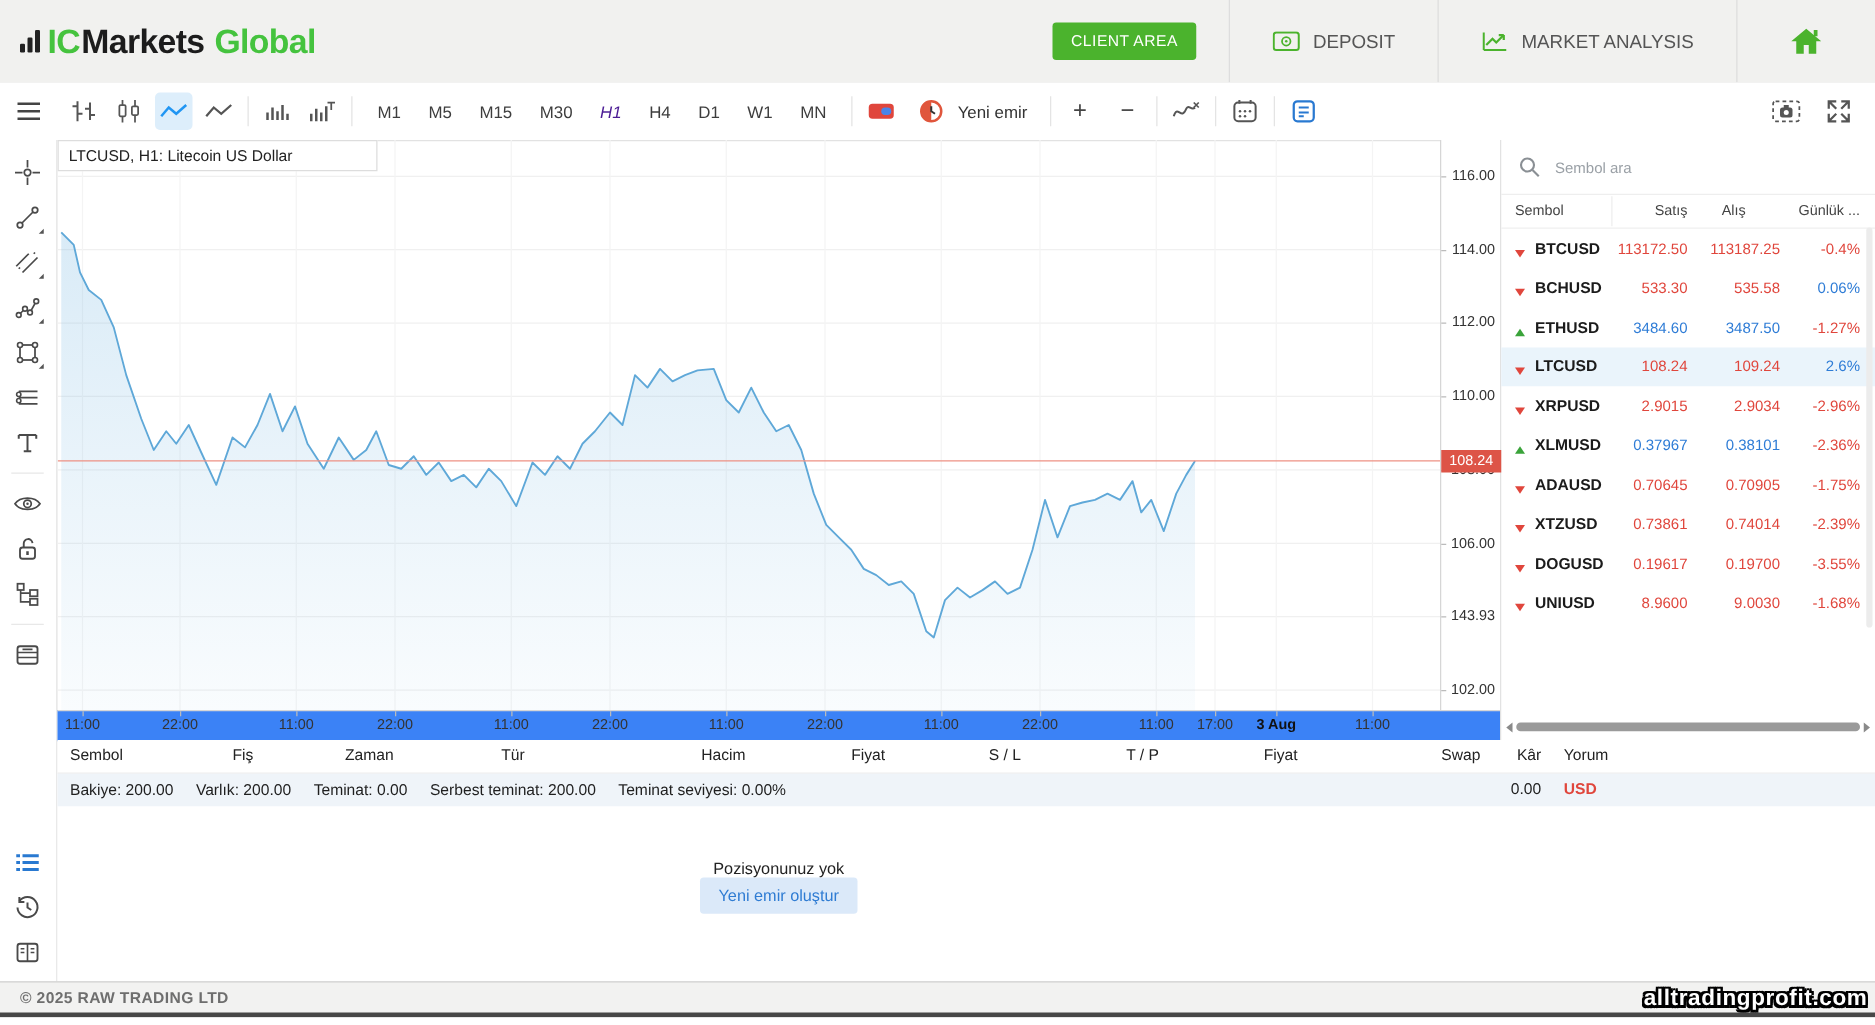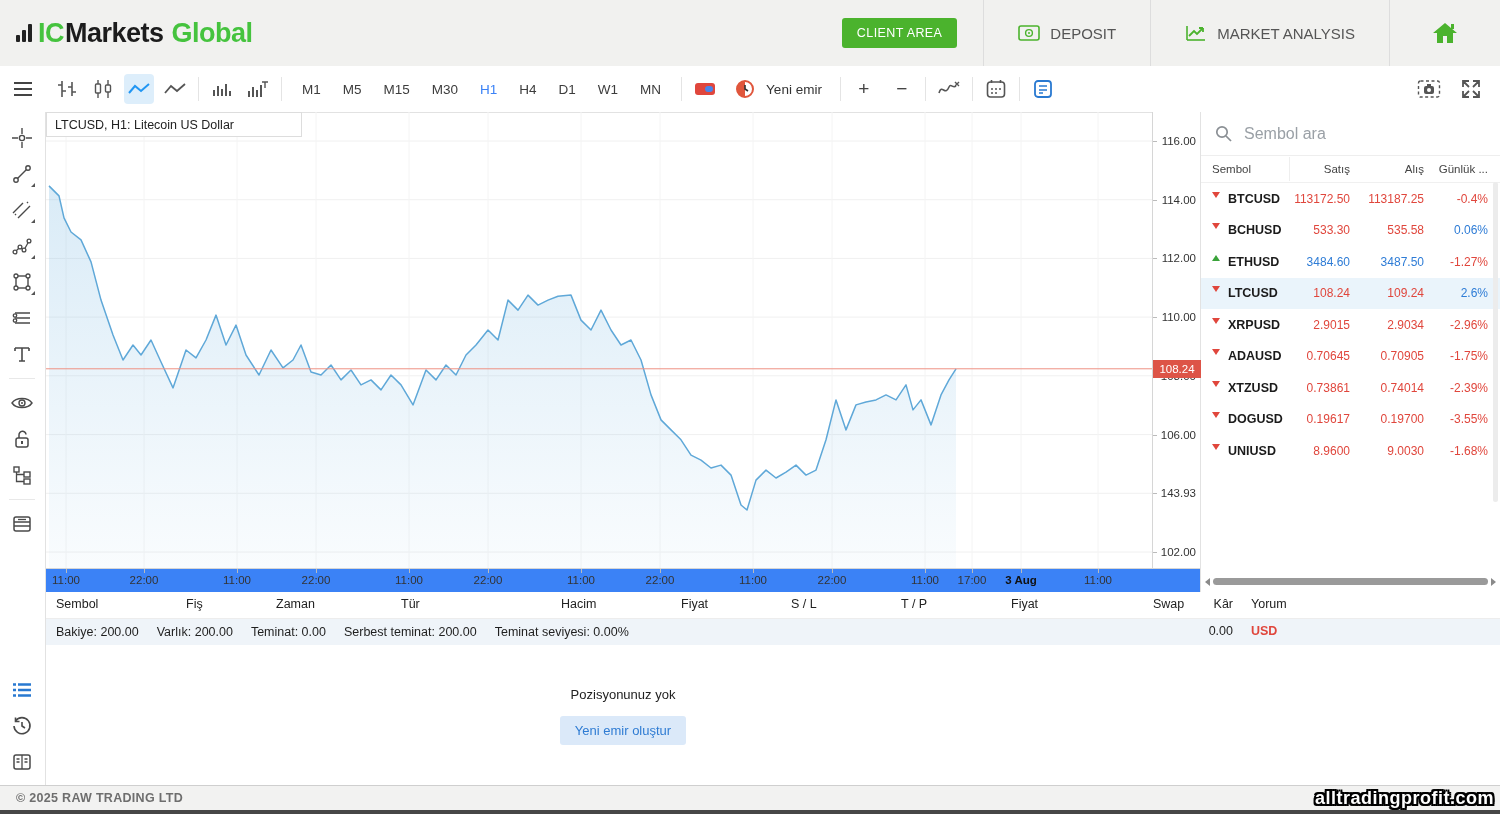--- a/index.html
+++ b/index.html
@@ -28,7 +28,7 @@
   .tb-div{width:1px;height:24px;background:#e4e4e4;margin:0 8px;}
   .tf-group{display:flex;align-items:center;gap:6px;margin:0 4px;}
   .tf{font-size:13.5px;color:#3d3d3d;padding:5px 8px;border-radius:3px;cursor:pointer;}
-  .tf.active{color:#3b82f6;}
+  .tf.active{color:#4c1d95;font-style:italic;}
   .new-order-label{font-size:13.5px;color:#333;margin:0 10px 0 6px;cursor:pointer;}
   .zoom-glyph{font-size:19px;color:#444;width:30px;text-align:center;cursor:pointer;}
   .tb-right{margin-left:auto;display:flex;align-items:center;gap:12px;margin-right:14px;}

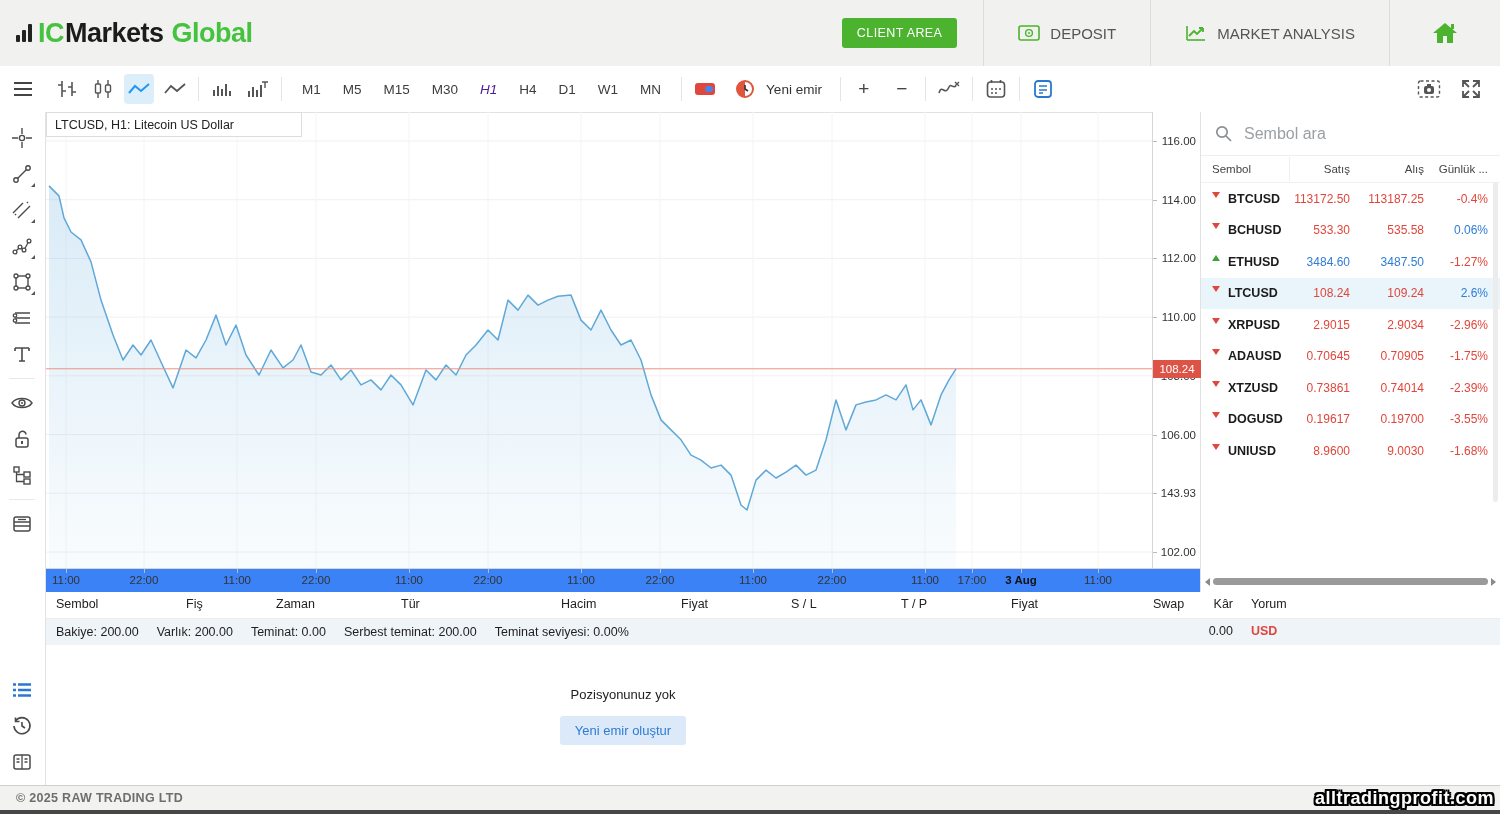--- a/index.html
+++ b/index.html
@@ -58,7 +58,7 @@
   .watchlist{position:absolute;top:112px;left:1200px;width:300px;height:480px;background:#fff;
              border-left:1px solid #e2e2e2;box-sizing:border-box;}
   .wl-search{display:flex;align-items:center;gap:10px;height:43px;padding:0 14px;border-bottom:1px solid #eee;}
-  .wl-search input{border:none;outline:none;font-size:16px;color:#333;width:200px;background:transparent;
+  .wl-search input{border:none;outline:none;font-size:12px;color:#333;width:200px;background:transparent;
              font-family:"Liberation Sans",sans-serif;}
   .wl-search input::placeholder{color:#9aa0a6;}
   .wl-grid{display:grid;grid-template-columns:78px 60px 74px 64px;align-items:center;padding:0 11px;}

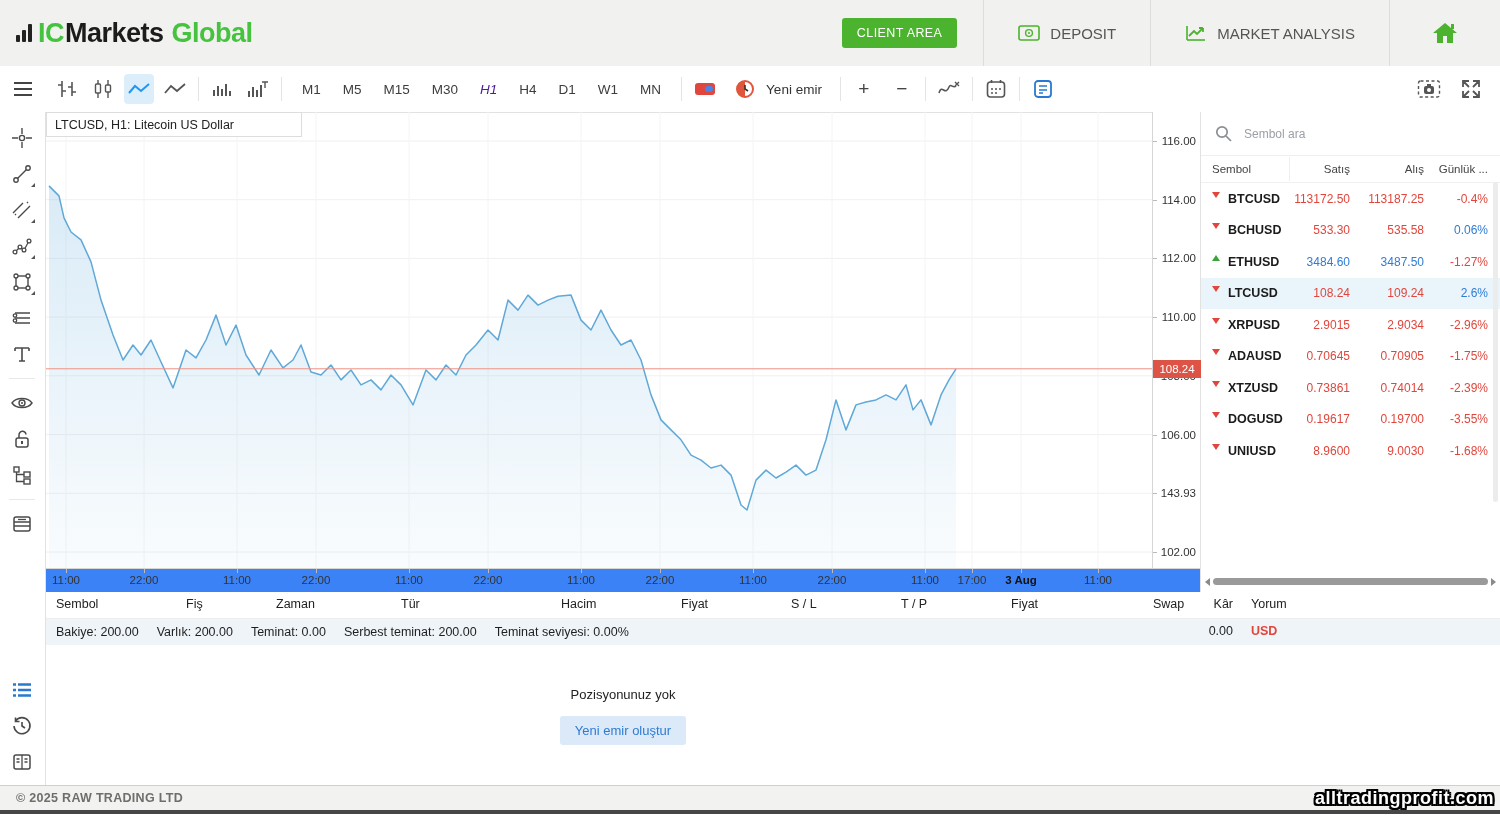--- a/index.html
+++ b/index.html
@@ -533,7 +533,7 @@
     <div class="wl-grid wl-head">
       <span class="h-sep">Sembol</span>
       <span style="text-align:right">Satış</span>
-      <span style="text-align:right">Alış</span>
+      <span style="text-align:center">Alış</span>
       <span style="text-align:right">Günlük ...</span>
     </div>
     <div id="watchlist-body">

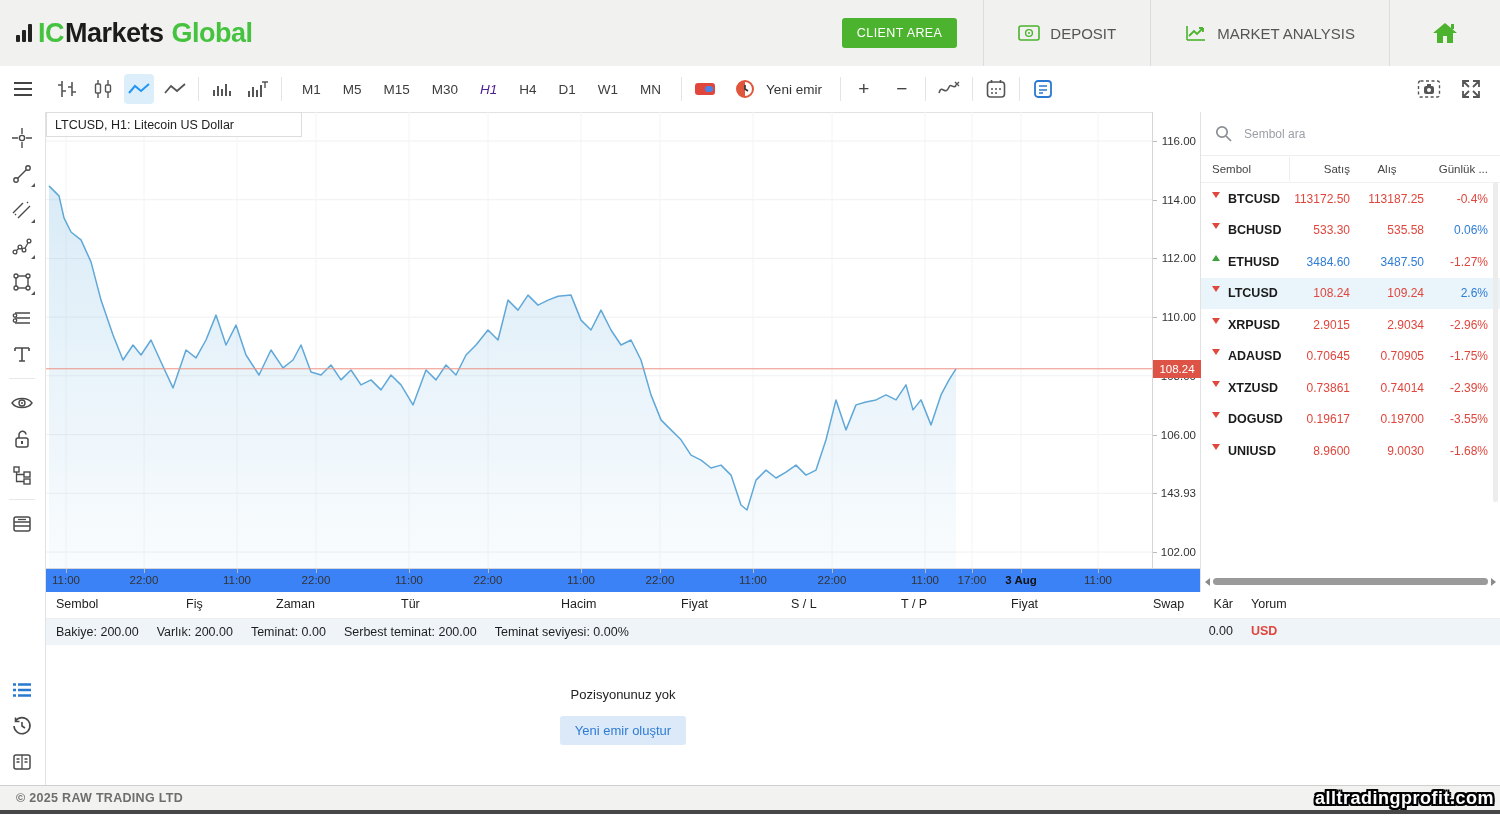--- a/index.html
+++ b/index.html
@@ -67,7 +67,7 @@
   .wl-head .h-sep{border-right:1px solid #eee;height:16px;display:flex;align-items:center;}
   .wl-row{height:31.5px;cursor:pointer;}
   .wl-row.selected{background:#eaf4fb;}
-  .wl-sym{display:flex;align-items:flex-start;gap:8px;font-size:12.5px;font-weight:bold;color:#1b1b1b;}
+  .wl-sym{display:flex;align-items:flex-end;gap:8px;font-size:12.5px;font-weight:bold;color:#1b1b1b;}
   .arr{width:0;height:0;}
   .arr.down{border-left:4.5px solid transparent;border-right:4.5px solid transparent;border-top:6px solid #e0463c;}
   .arr.up{border-left:4.5px solid transparent;border-right:4.5px solid transparent;border-bottom:6px solid #3aa33a;}

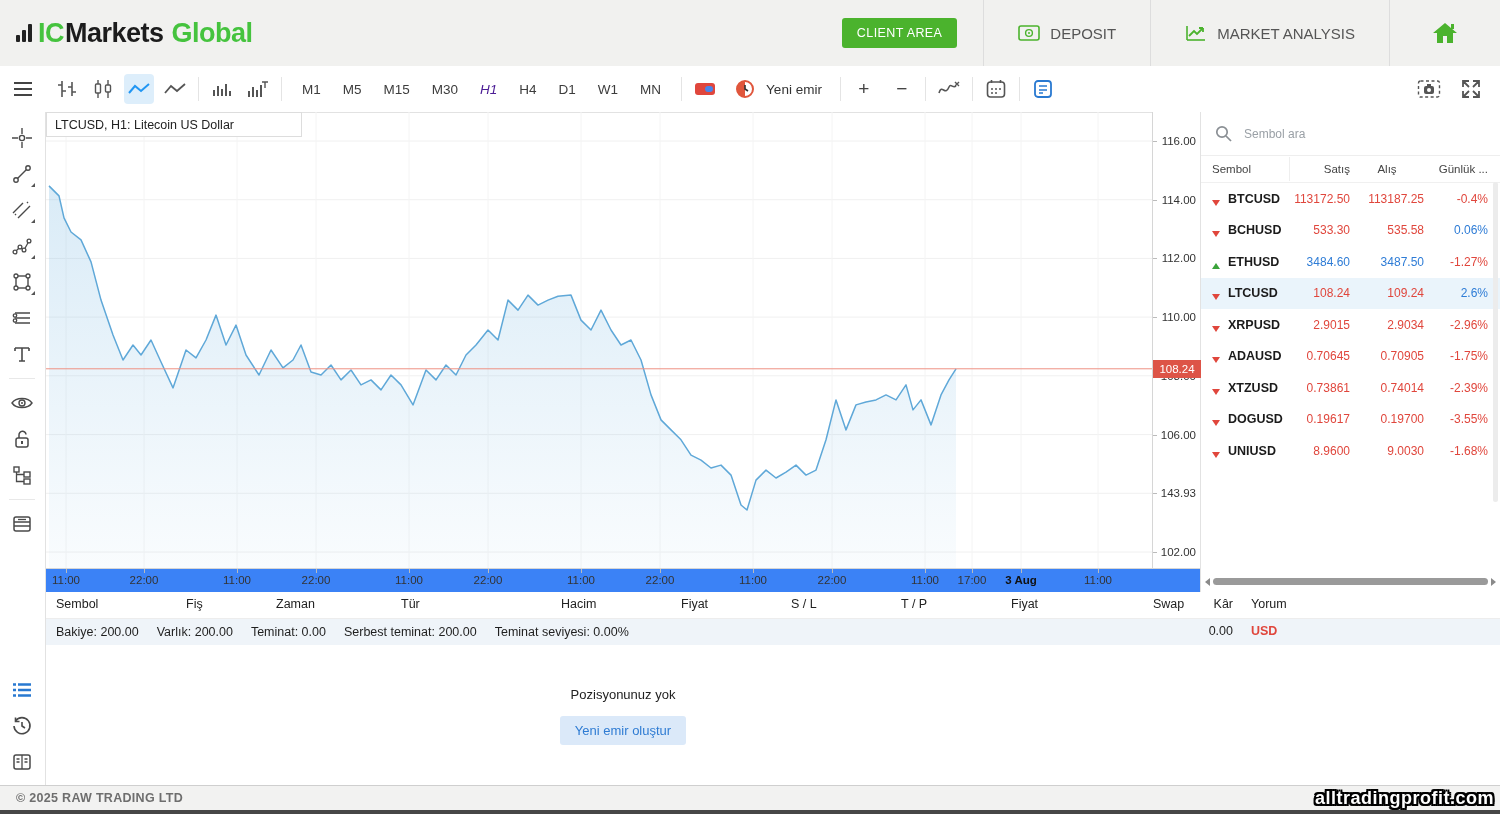--- a/index.html
+++ b/index.html
@@ -584,6 +584,15 @@
         </div>
         <div class="wl-grid wl-row">
           <span class="wl-sym">
+            <span class="arr up"></span>
+            <span>XLMUSD</span>
+          </span>
+          <span class="num blue">0.37967</span>
+          <span class="num blue">0.38101</span>
+          <span class="num red">-2.36%</span>
+        </div>
+        <div class="wl-grid wl-row">
+          <span class="wl-sym">
             <span class="arr down"></span>
             <span>ADAUSD</span>
           </span>

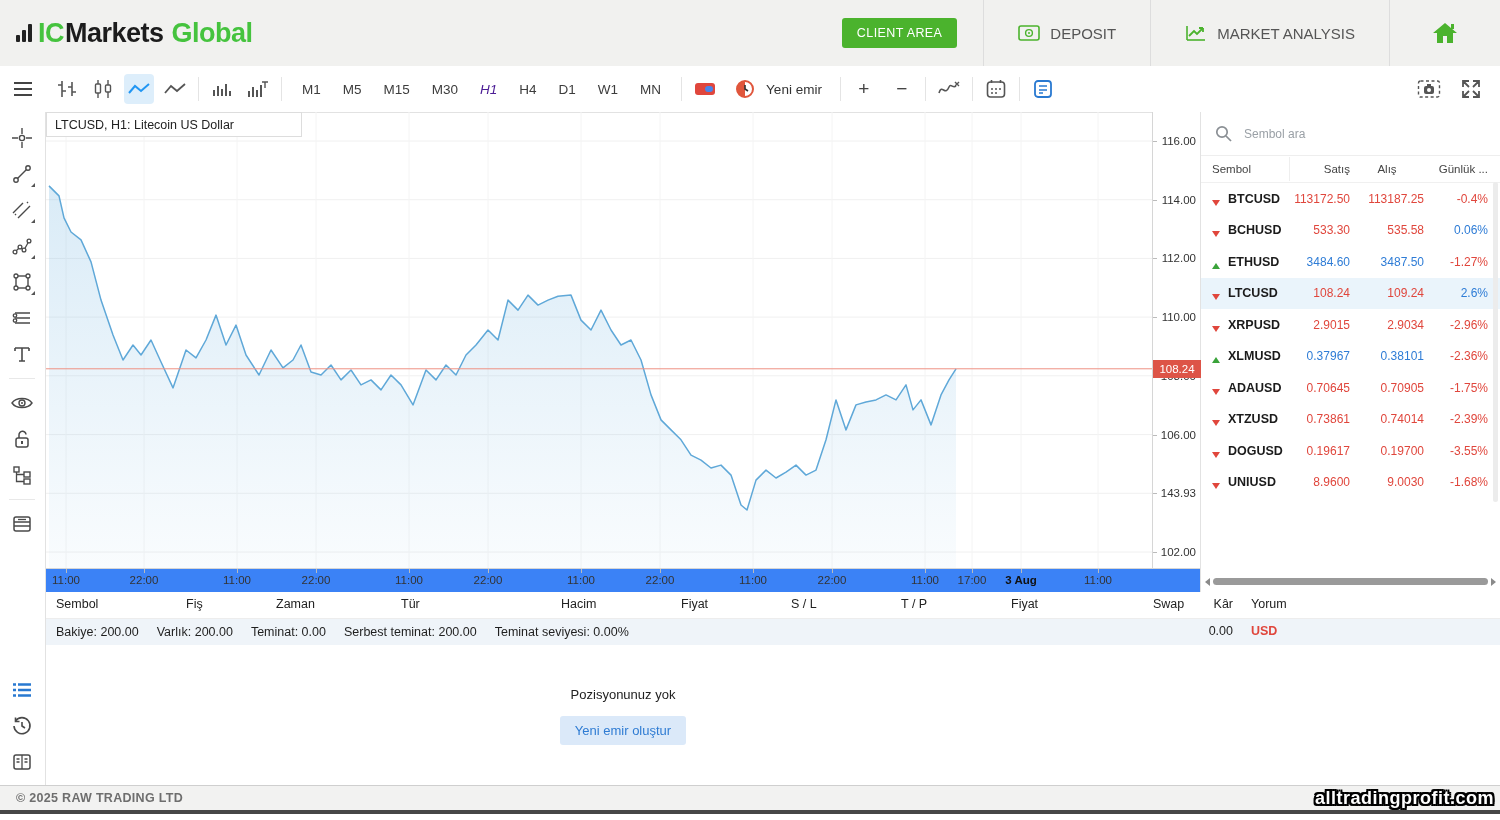--- a/index.html
+++ b/index.html
@@ -90,7 +90,7 @@
   .sum-currency{position:absolute;top:5px;left:1205px;font-size:12.5px;color:#e0463c;font-weight:bold;}
   .pos-empty{position:absolute;top:95px;left:0;width:1154px;text-align:center;}
   .pos-empty-msg{font-size:13px;color:#222;}
-  .new-order-btn{display:inline-block;margin-top:14px;background:#dbe9f9;color:#2f7cd3;font-size:13px;
+  .new-order-btn{display:inline-block;background:#dbe9f9;color:#2f7cd3;font-size:13px;
                padding:7px 15px;border-radius:3px;cursor:pointer;}
   
   .footer{position:absolute;left:0;right:0;bottom:0;height:28px;background:#f2f2f1;border-top:1px solid #cfcfcf;}

